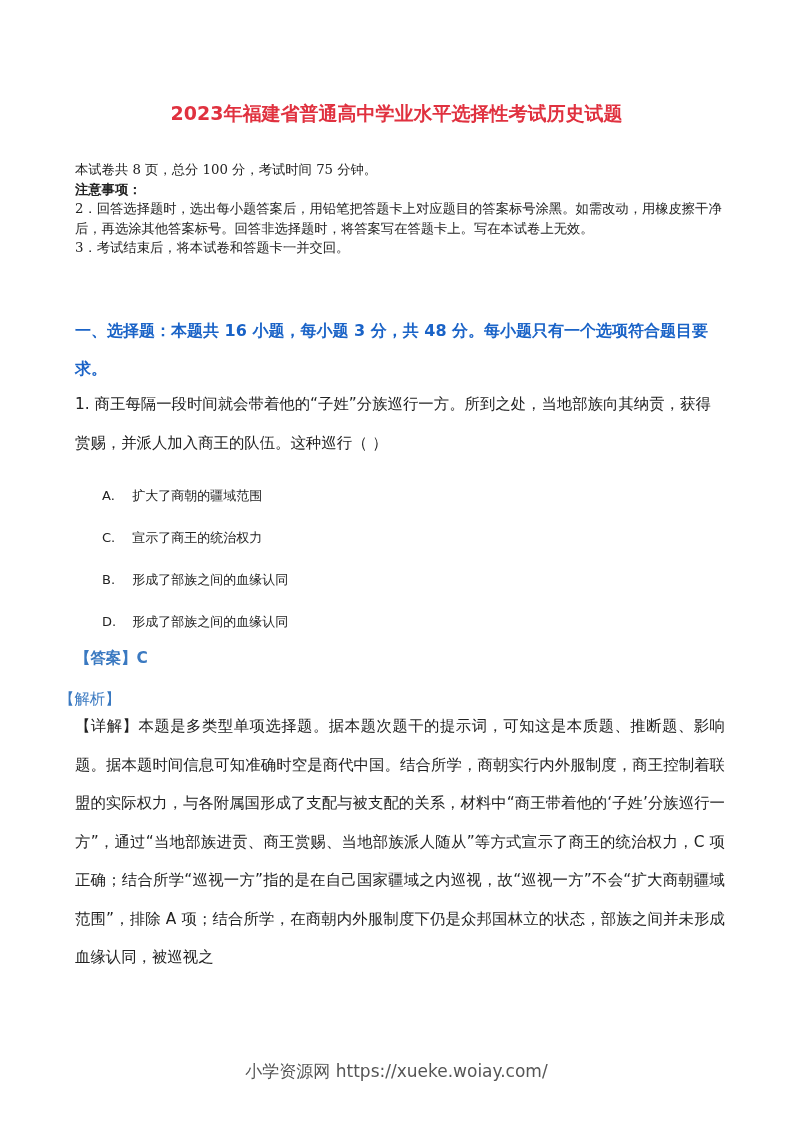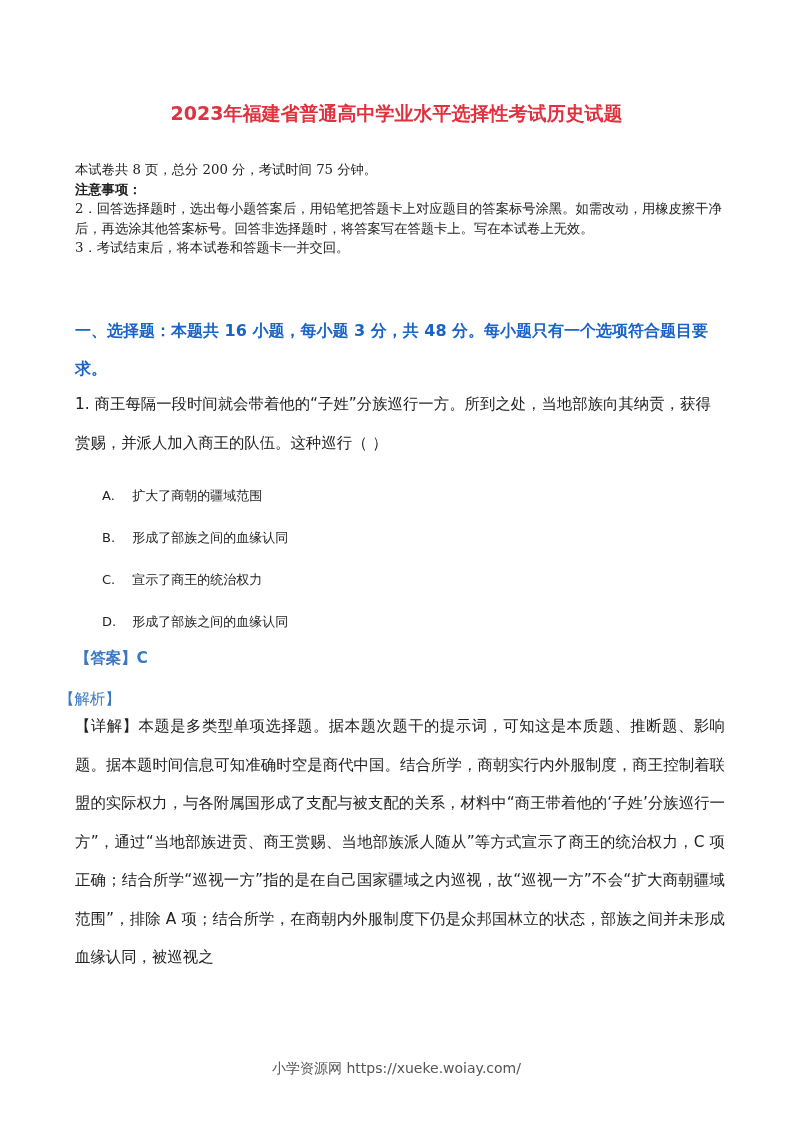--- a/index.html
+++ b/index.html
@@ -60,7 +60,7 @@
   <div class="title">2023年福建省普通高中学业水平选择性考试历史试题</div>
 
   <div class="serif-block intro">
-    <div>本试卷共 8 页，总分 200 分，考试时间 75 分钟。</div>
+    <div>本试卷共 8 页，总分 100 分，考试时间 75 分钟。</div>
     <div class="bold">注意事项：</div>
     <div>2．回答选择题时，选出每小题答案后，用铅笔把答题卡上对应题目的答案标号涂黑。如需改动，用橡皮擦干净后，再选涂其他答案标号。回答非选择题时，将答案写在答题卡上。写在本试卷上无效。</div>
     <div>3．考试结束后，将本试卷和答题卡一并交回。</div>

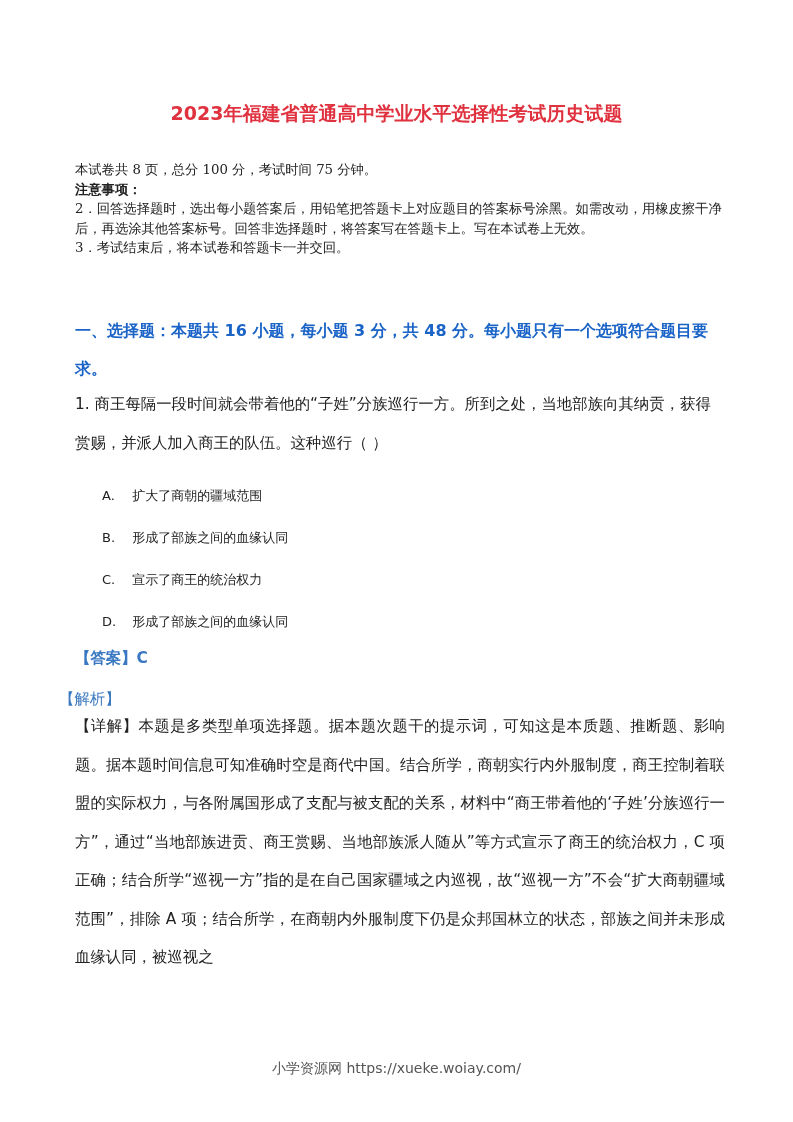--- a/index.html
+++ b/index.html
@@ -79,12 +79,12 @@
       <span>扩大了商朝的疆域范围</span>
     </div>
     <div class="option">
+      <span class="letter">C.</span>
+      <span>宣示了商王的统治权力</span>
+    </div>
+    <div class="option">
       <span class="letter">B.</span>
       <span>形成了部族之间的血缘认同</span>
-    </div>
-    <div class="option">
-      <span class="letter">C.</span>
-      <span>宣示了商王的统治权力</span>
     </div>
     <div class="option">
       <span class="letter">D.</span>

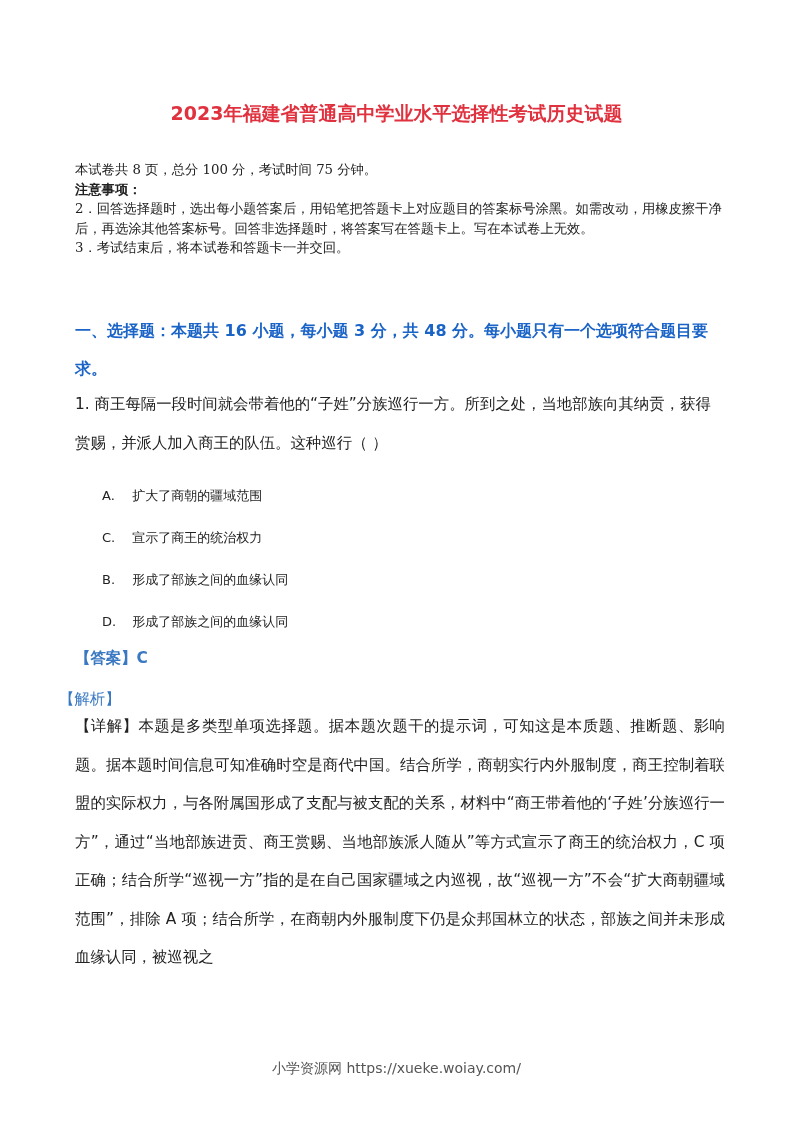--- a/index.html
+++ b/index.html
@@ -49,7 +49,7 @@
     .detail p { margin: 0; }
     .footer {
       position: absolute; left: 0; top: 1060px; width: 793px; text-align: center;
-      font-family: "DejaVu Sans", sans-serif; font-size: 14px; color: #555;
+      font-family: "DejaVu Sans", sans-serif; font-size: 17px; color: #555;
     }
   </style>
 </head>

